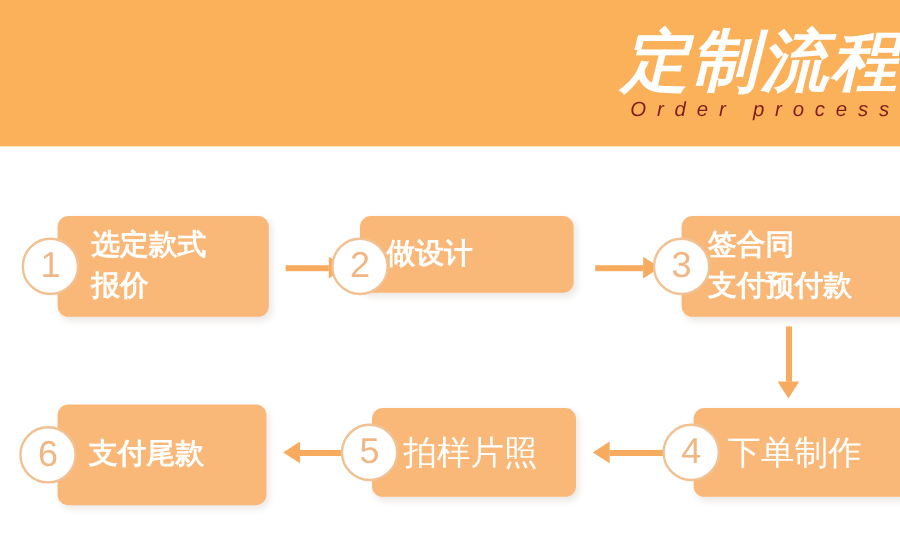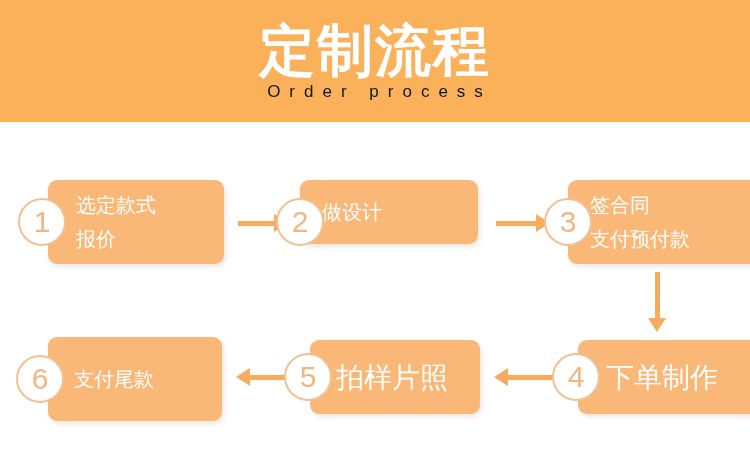--- a/index.html
+++ b/index.html
@@ -39,8 +39,9 @@
     height: 122px;
     display: flex;
     flex-direction: column;
-    align-items: center;
+    align-items: flex-end;
     justify-content: center;
+    font-style: italic;
   }
   .banner-title {
     color: #ffffff;

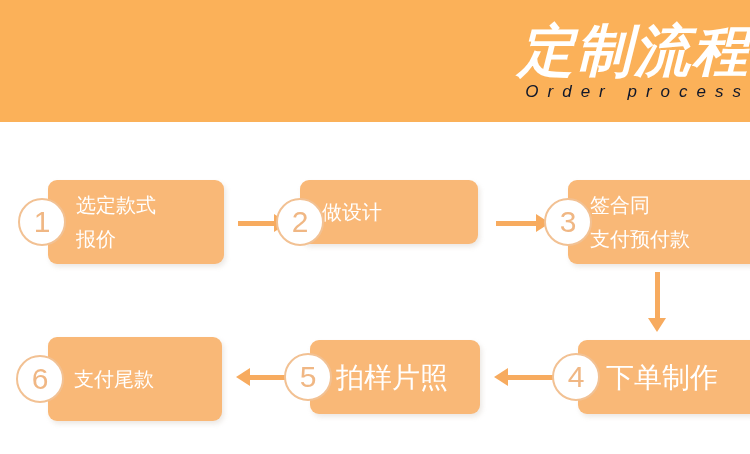--- a/index.html
+++ b/index.html
@@ -53,7 +53,7 @@
     white-space: nowrap;
   }
   .banner-subtitle {
-    color: #0f172a;
+    color: #7f1d1d;
     font-size: 17px;
     line-height: 19px;
     font-weight: normal;

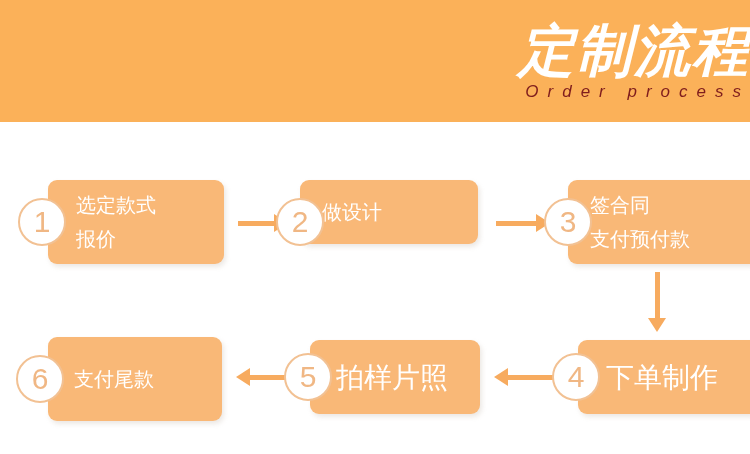--- a/index.html
+++ b/index.html
@@ -94,8 +94,9 @@
     white-space: nowrap;
   }
   .step-box.two-line .step-label {
-    font-size: 20px;
+    font-size: 24px;
     line-height: 34px;
+    font-weight: bold;
   }
   .step-num {
     position: absolute;

